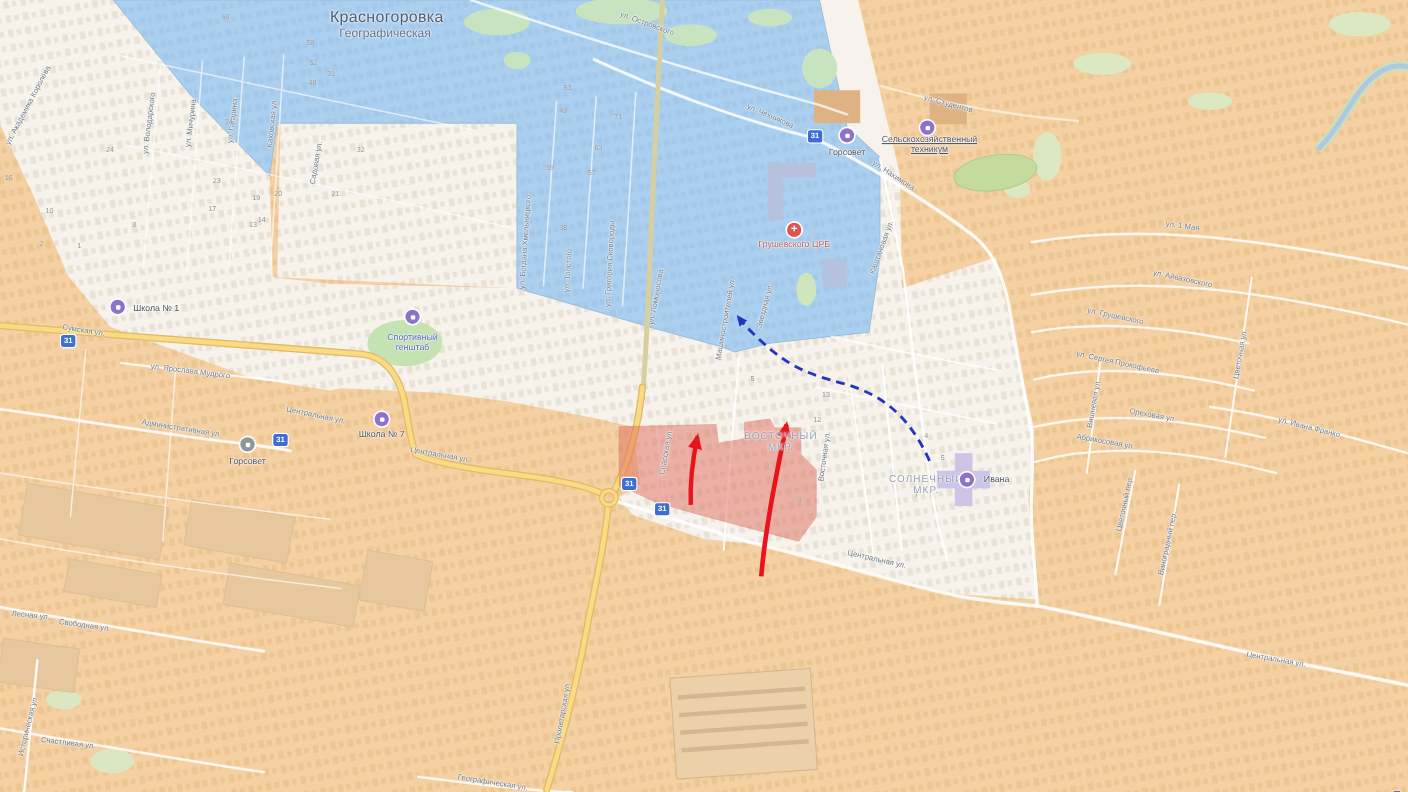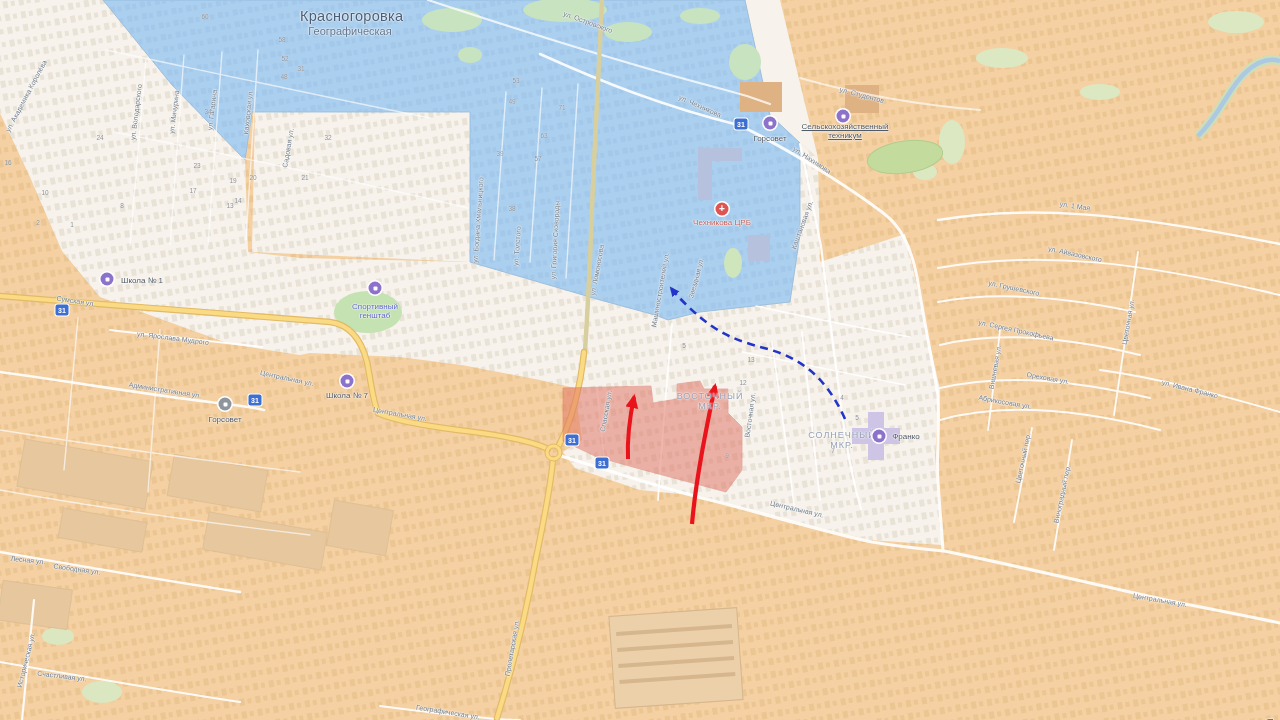--- a/index.html
+++ b/index.html
@@ -316,7 +316,7 @@
       <div class="poi-icon civic" style="left: 225px; top: 404px;"></div>
       <div class="poi-label civic" style="left: 225px; top: 420px; transform: translate(-50%, -50%);">Горсовет</div>
       <div class="poi-icon hospital" style="left: 722px; top: 209px;"></div>
-      <div class="poi-label hospital" style="left: 722px; top: 223px; transform: translate(-50%, -50%);">Чехникова ЦРБ</div>
+      <div class="poi-label hospital" style="left: 722px; top: 223px; transform: translate(-50%, -50%);">Грушевского ЦРБ</div>
       <div class="poi-icon college" style="left: 770px; top: 123px;"></div>
       <div class="poi-label college" style="left: 770px; top: 139px; transform: translate(-50%, -50%);">Горсовет</div>
       <div class="poi-icon college" style="left: 843px; top: 116px;"></div>

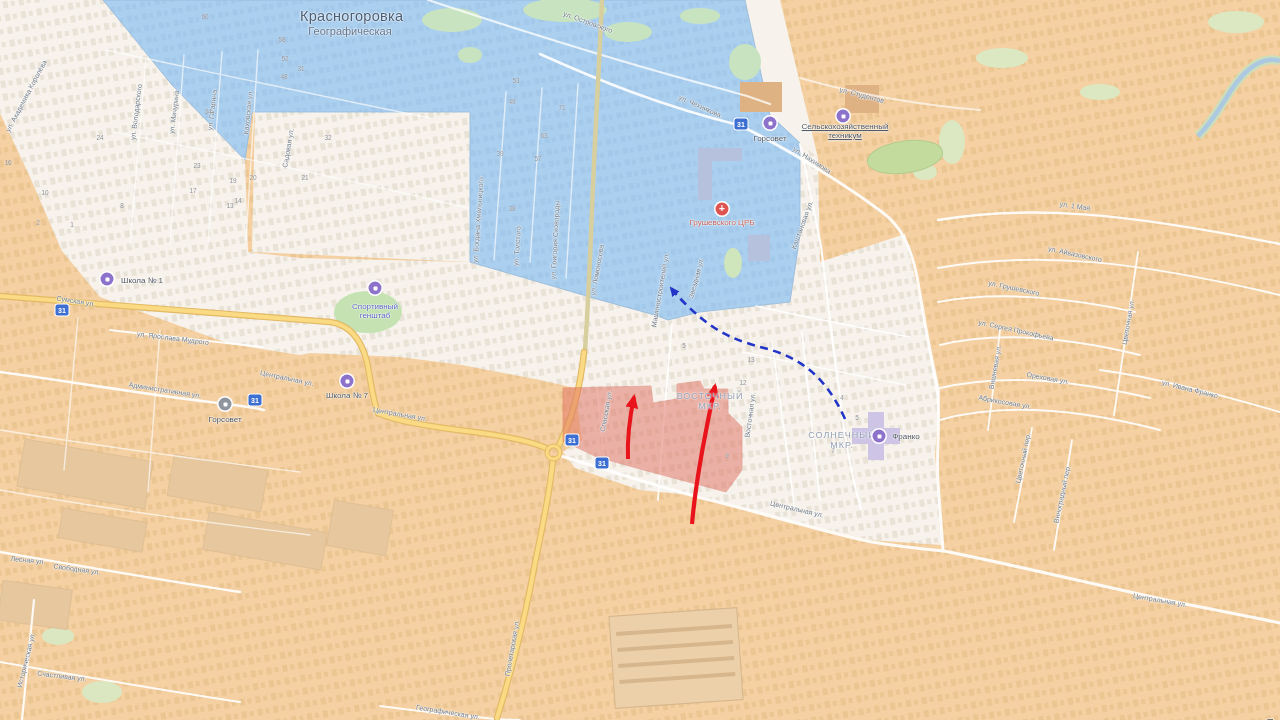--- a/index.html
+++ b/index.html
@@ -322,7 +322,7 @@
       <div class="poi-icon college" style="left: 843px; top: 116px;"></div>
       <div class="poi-label college" style="left: 845px; top: 132px; transform: translate(-50%, -50%); width: 96px; text-decoration: underline;">Сельскохозяйственный техникум</div>
       <div class="poi-icon school" style="left: 879px; top: 436px;"></div>
-      <div class="poi-label school" style="left: 906px; top: 437px; transform: translate(-50%, -50%);">Франко</div>
+      <div class="poi-label school" style="left: 906px; top: 437px; transform: translate(-50%, -50%);">Ивана</div>
     </div>
 
 

